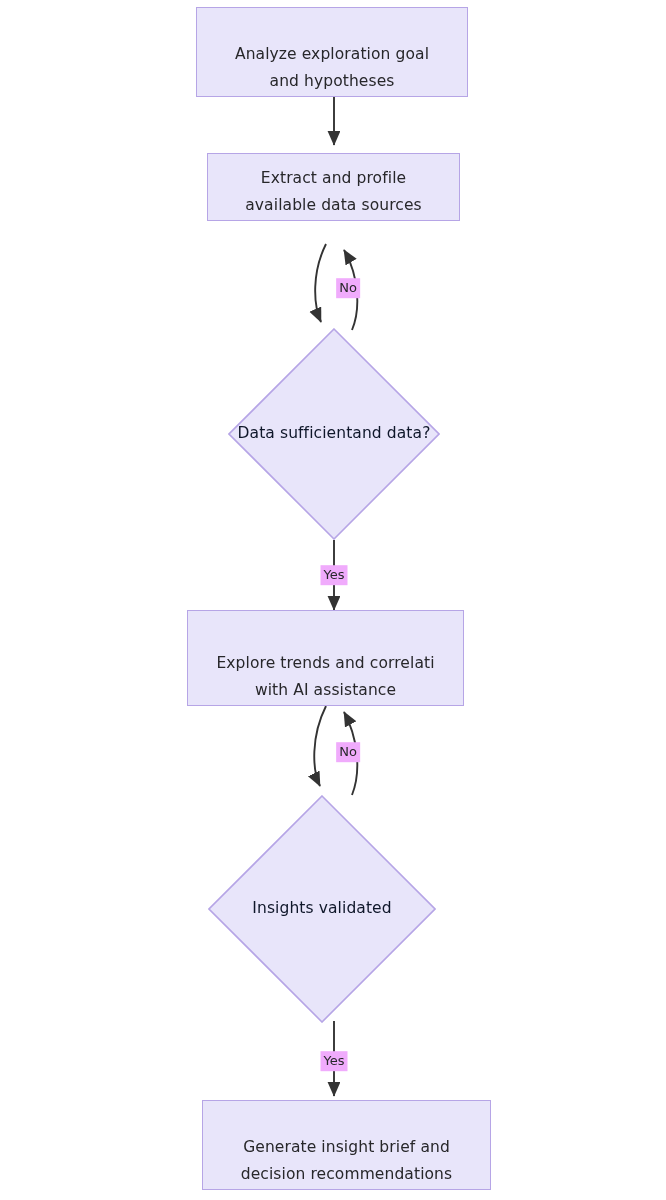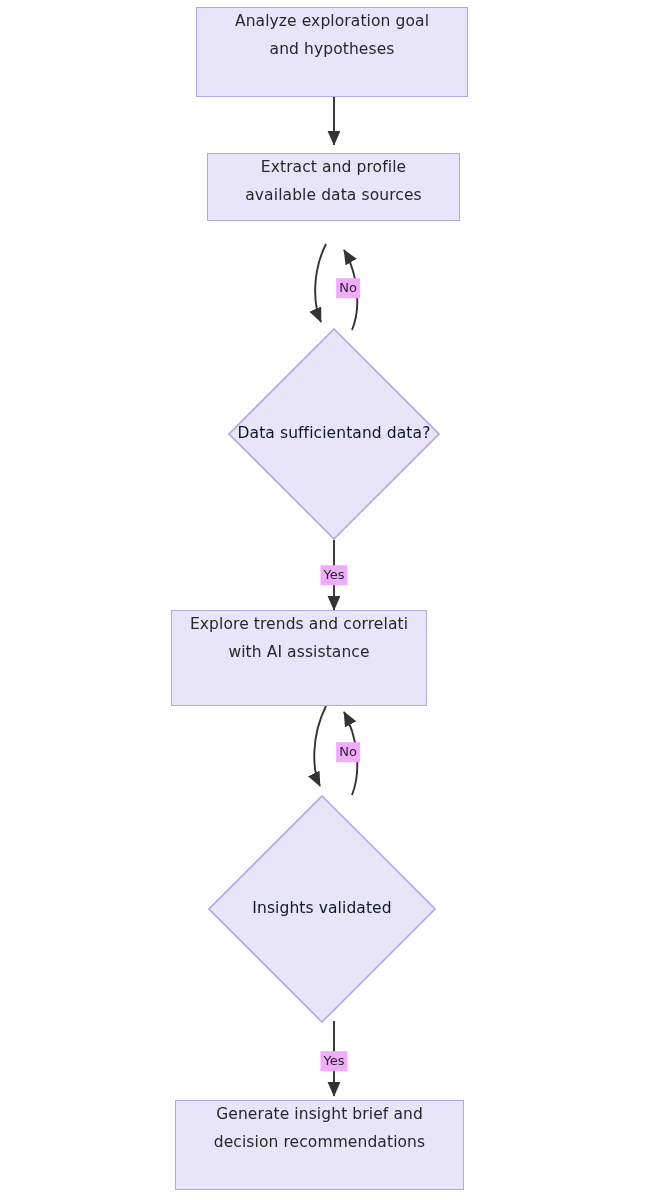--- a/index.html
+++ b/index.html
@@ -40,7 +40,7 @@
     background: #e8e5fa;
     border: 1.6px solid #b6a5e6;
     display: flex;
-    align-items: flex-start;
+    align-items: flex-end;
     justify-content: center;
     overflow: hidden;
   }

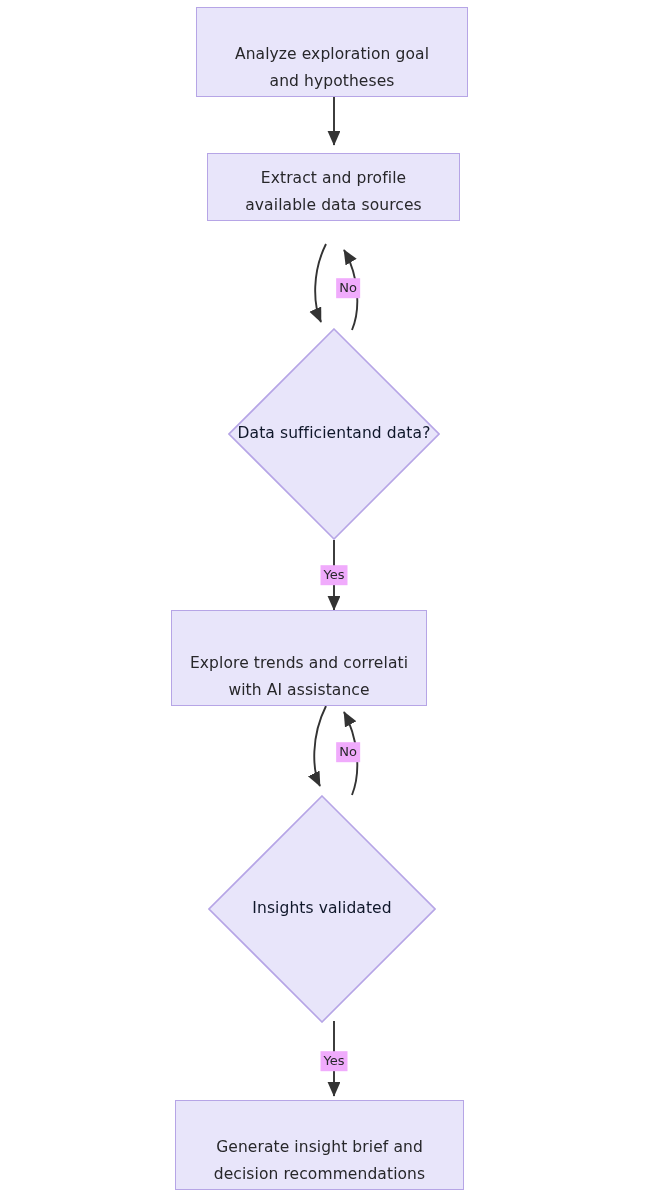--- a/index.html
+++ b/index.html
@@ -138,7 +138,7 @@
 <span>and data?</span></div>
   </div>
 
-  <div class="node-process" style="left:171px; top:610px; width:256px; height:96px;">
+  <div class="node-process" style="left:187px; top:610px; width:277px; height:96px;">
     <div class="node-text"><span>Explore trends and correlati</span>
 <span>with AI assistance</span></div>
   </div>

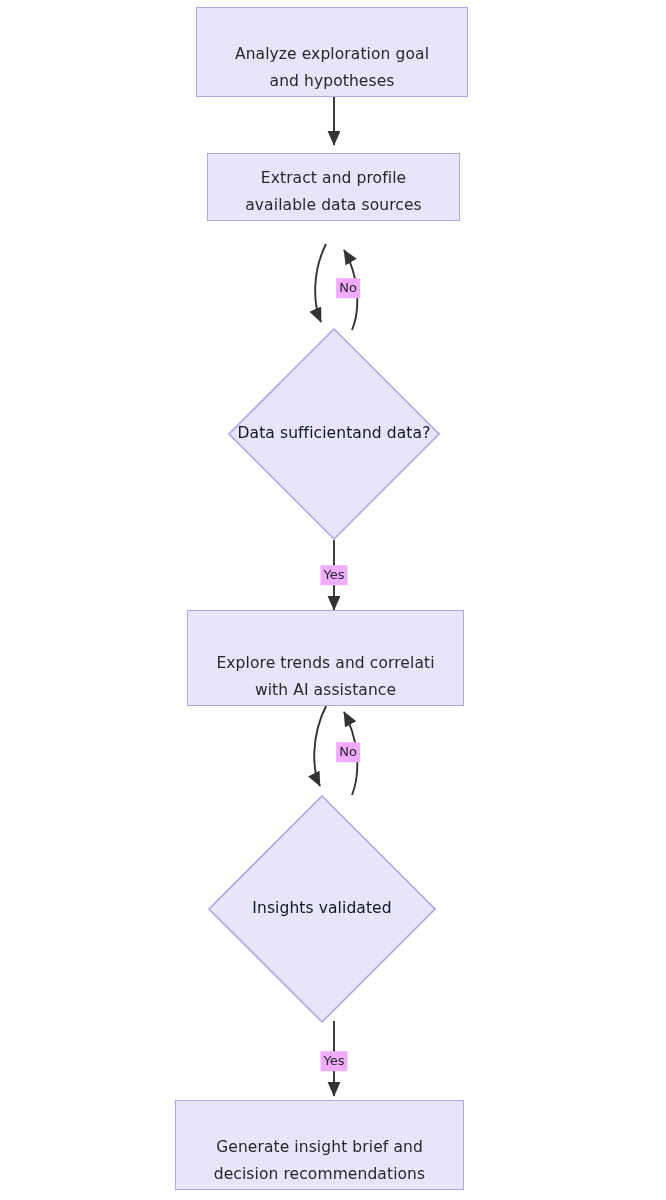--- a/index.html
+++ b/index.html
@@ -151,7 +151,7 @@
 </div>
   </div>
 
-  <div class="node-process" style="left:175px; top:1100px; width:289px; height:90px;">
+  <div class="node-process" style="left:202px; top:1100px; width:289px; height:90px;">
     <div class="node-text"><span>Generate insight brief and</span>
 <span>decision recommendations</span></div>
   </div>

